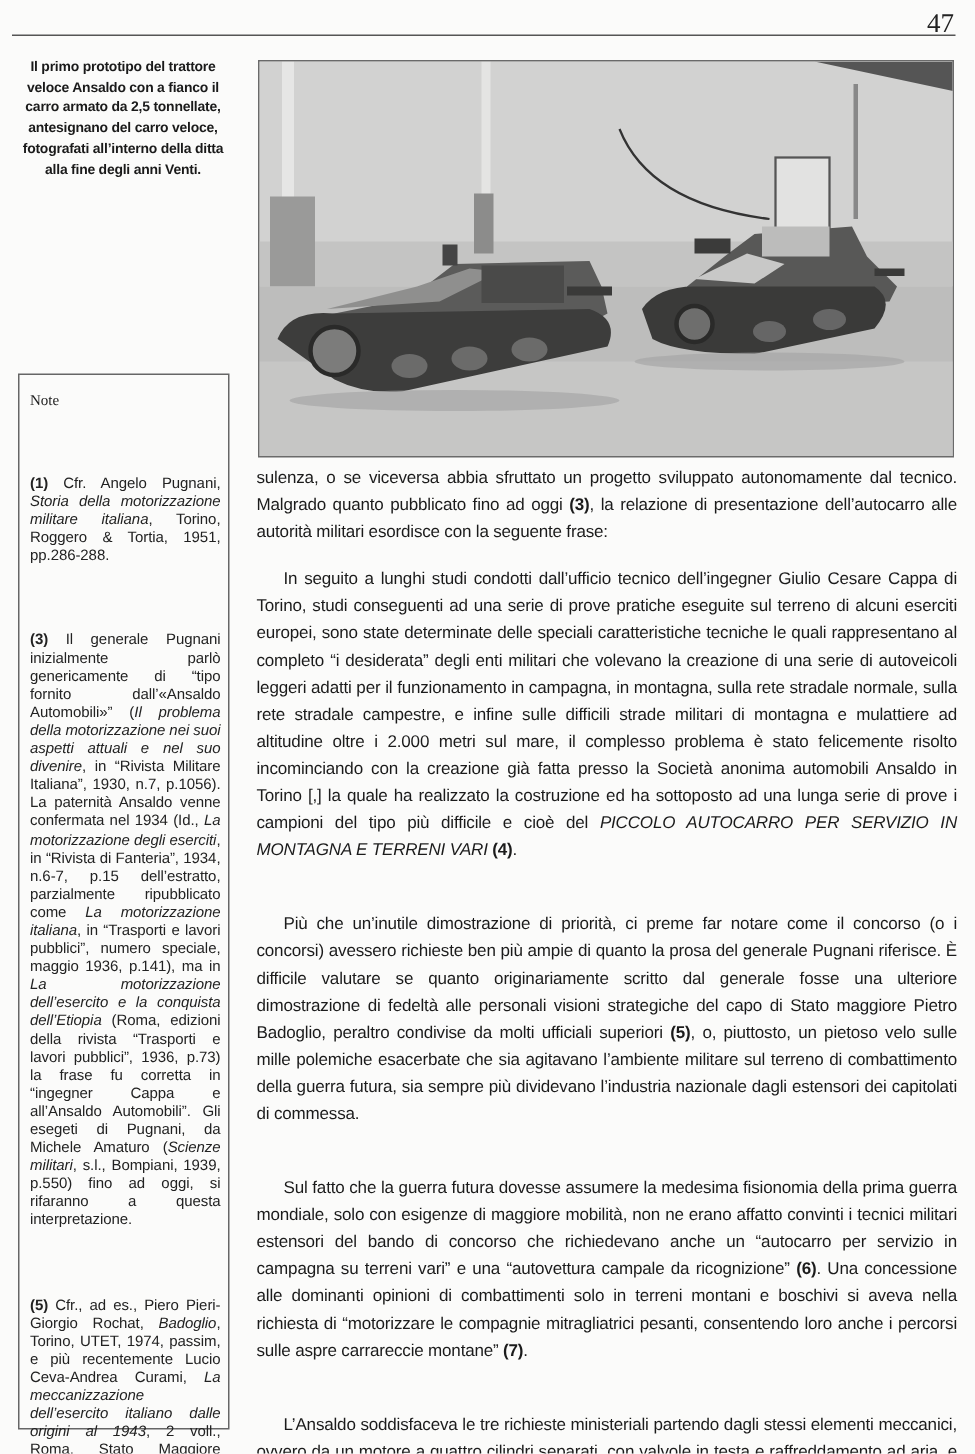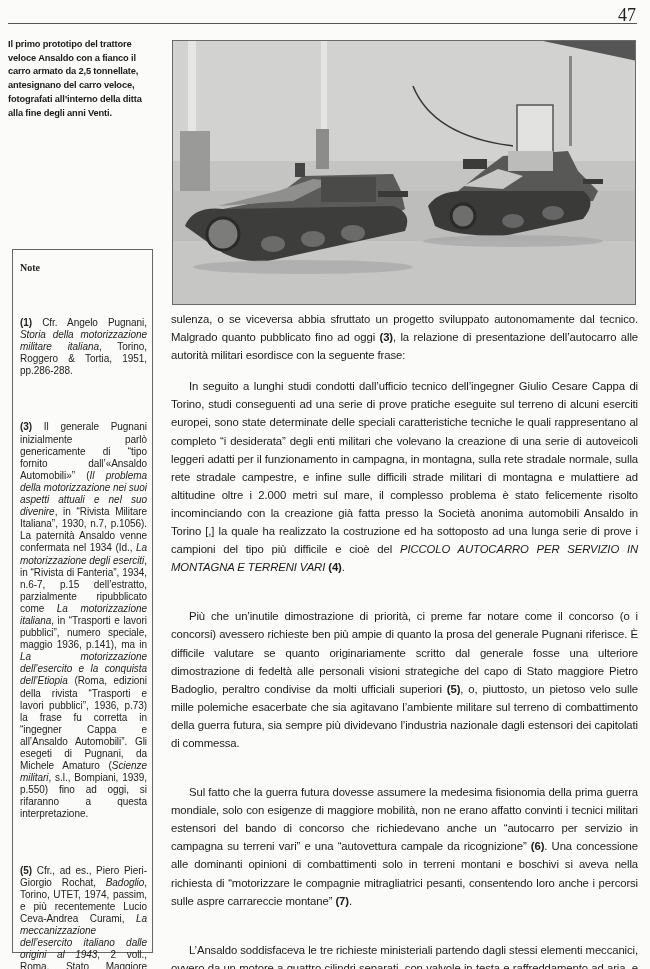--- a/index.html
+++ b/index.html
@@ -18,7 +18,7 @@
   }
   .caption {
     position: absolute; left: 8px; top: 38px; width: 148px;
-    text-align: left; font-weight: bold; font-size: 9.3px; line-height: 13.7px;
+    text-align: center; font-weight: bold; font-size: 9.3px; line-height: 13.7px;
     color: #1a1a1a; letter-spacing: -0.15px;
   }
   .caption div { white-space: nowrap; }

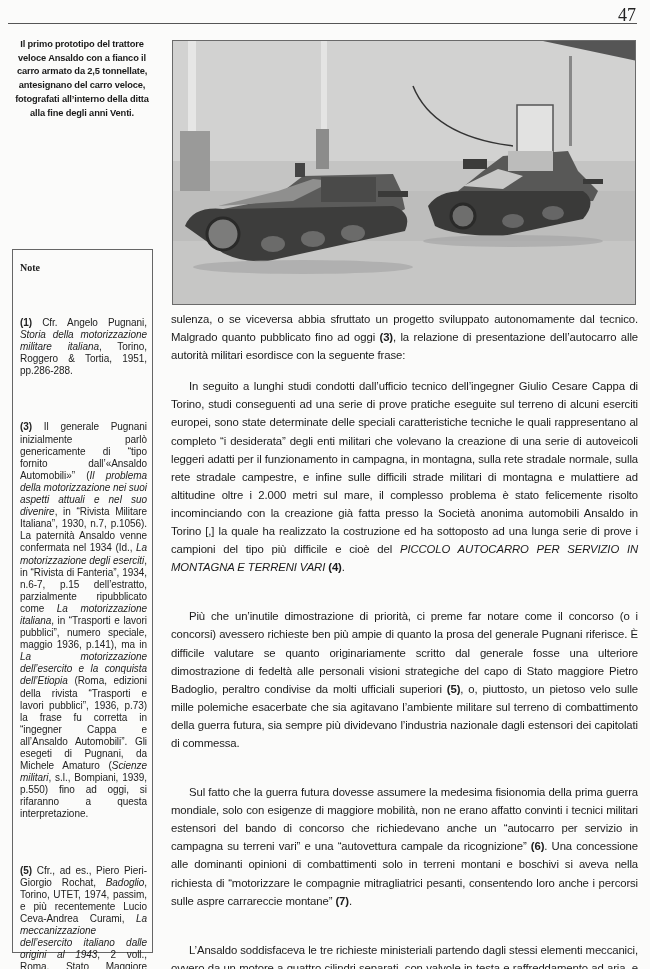--- a/index.html
+++ b/index.html
@@ -34,7 +34,7 @@
     padding: 12px 5px 0 7px;
   }
   .notes-title {
-    font-family: "Liberation Serif", serif; font-weight: bold; font-size: 10px;
+    font-family: "Liberation Serif", serif; font-weight: normal; font-size: 10px;
     margin-bottom: 13px;
   }
   .note {

